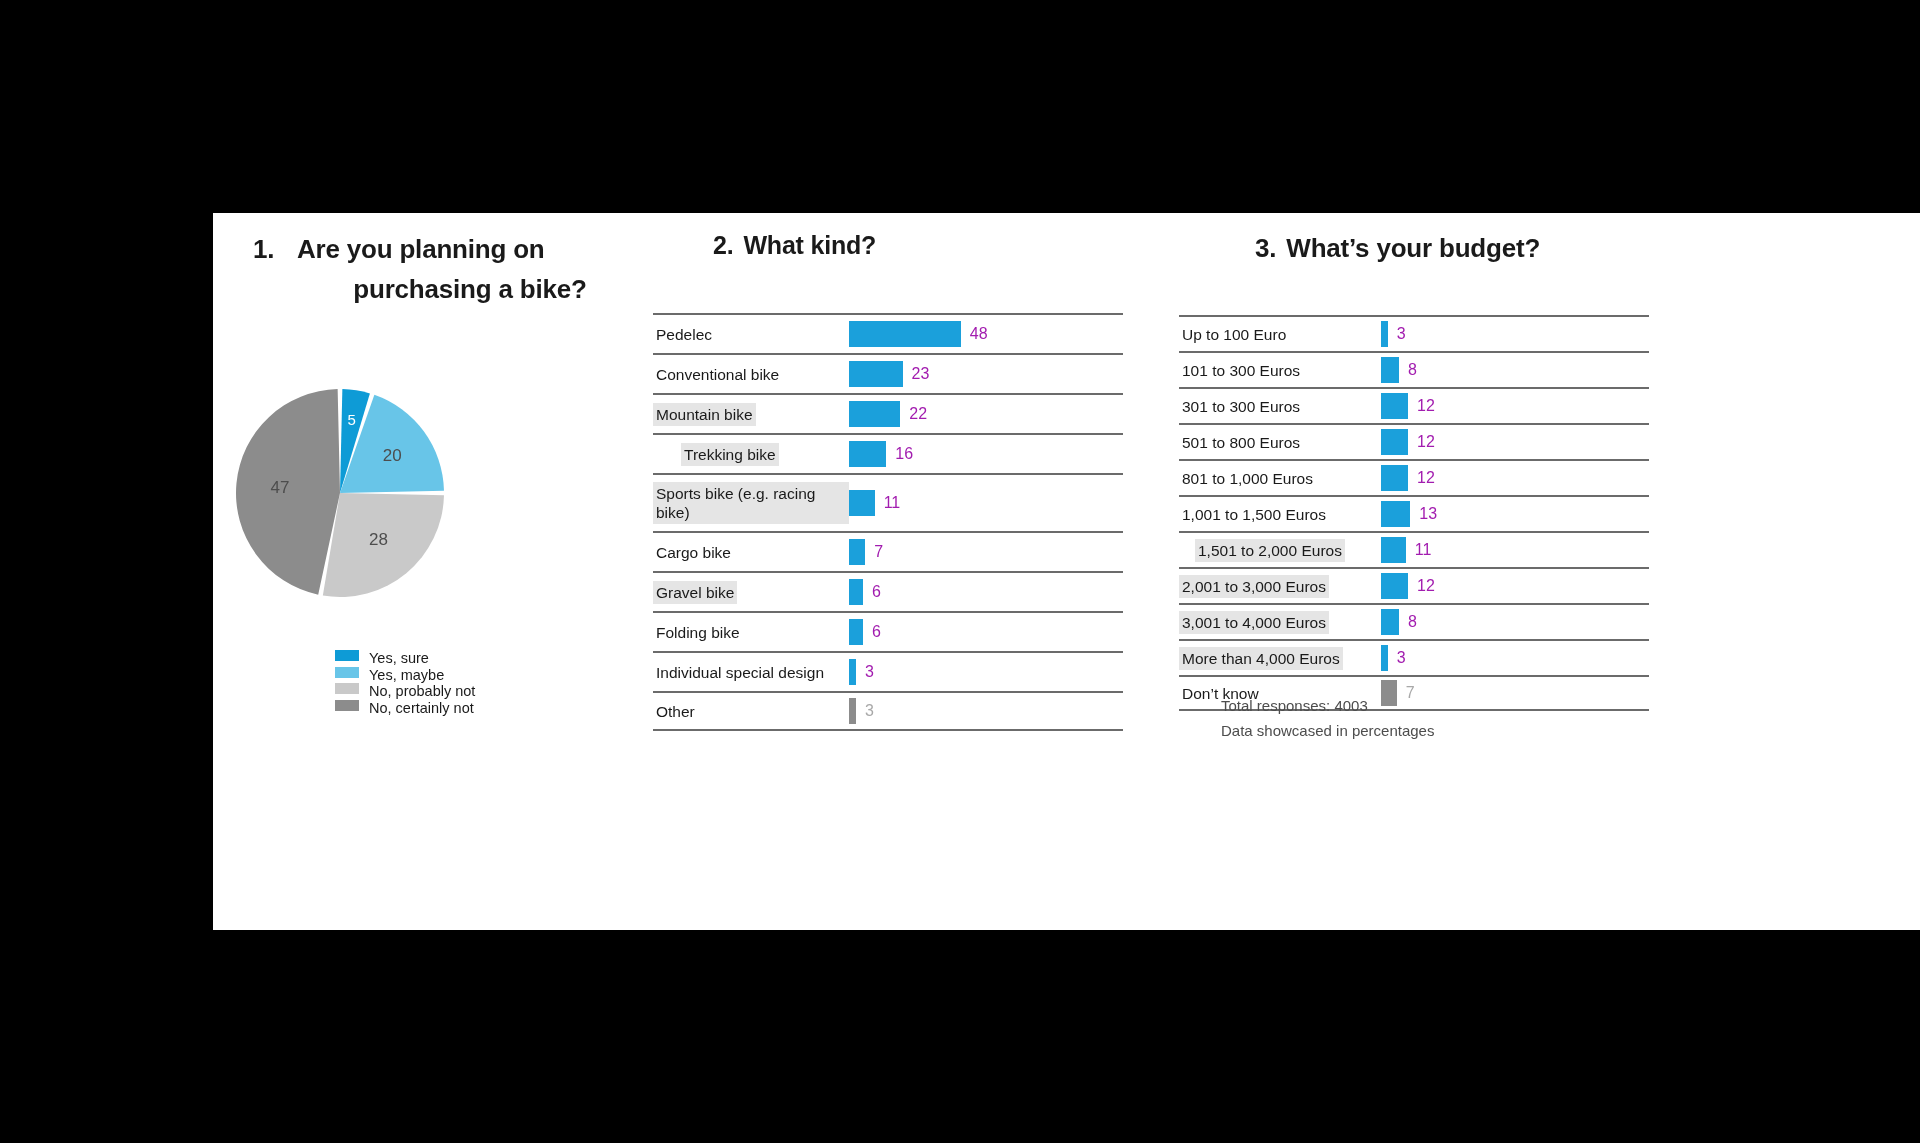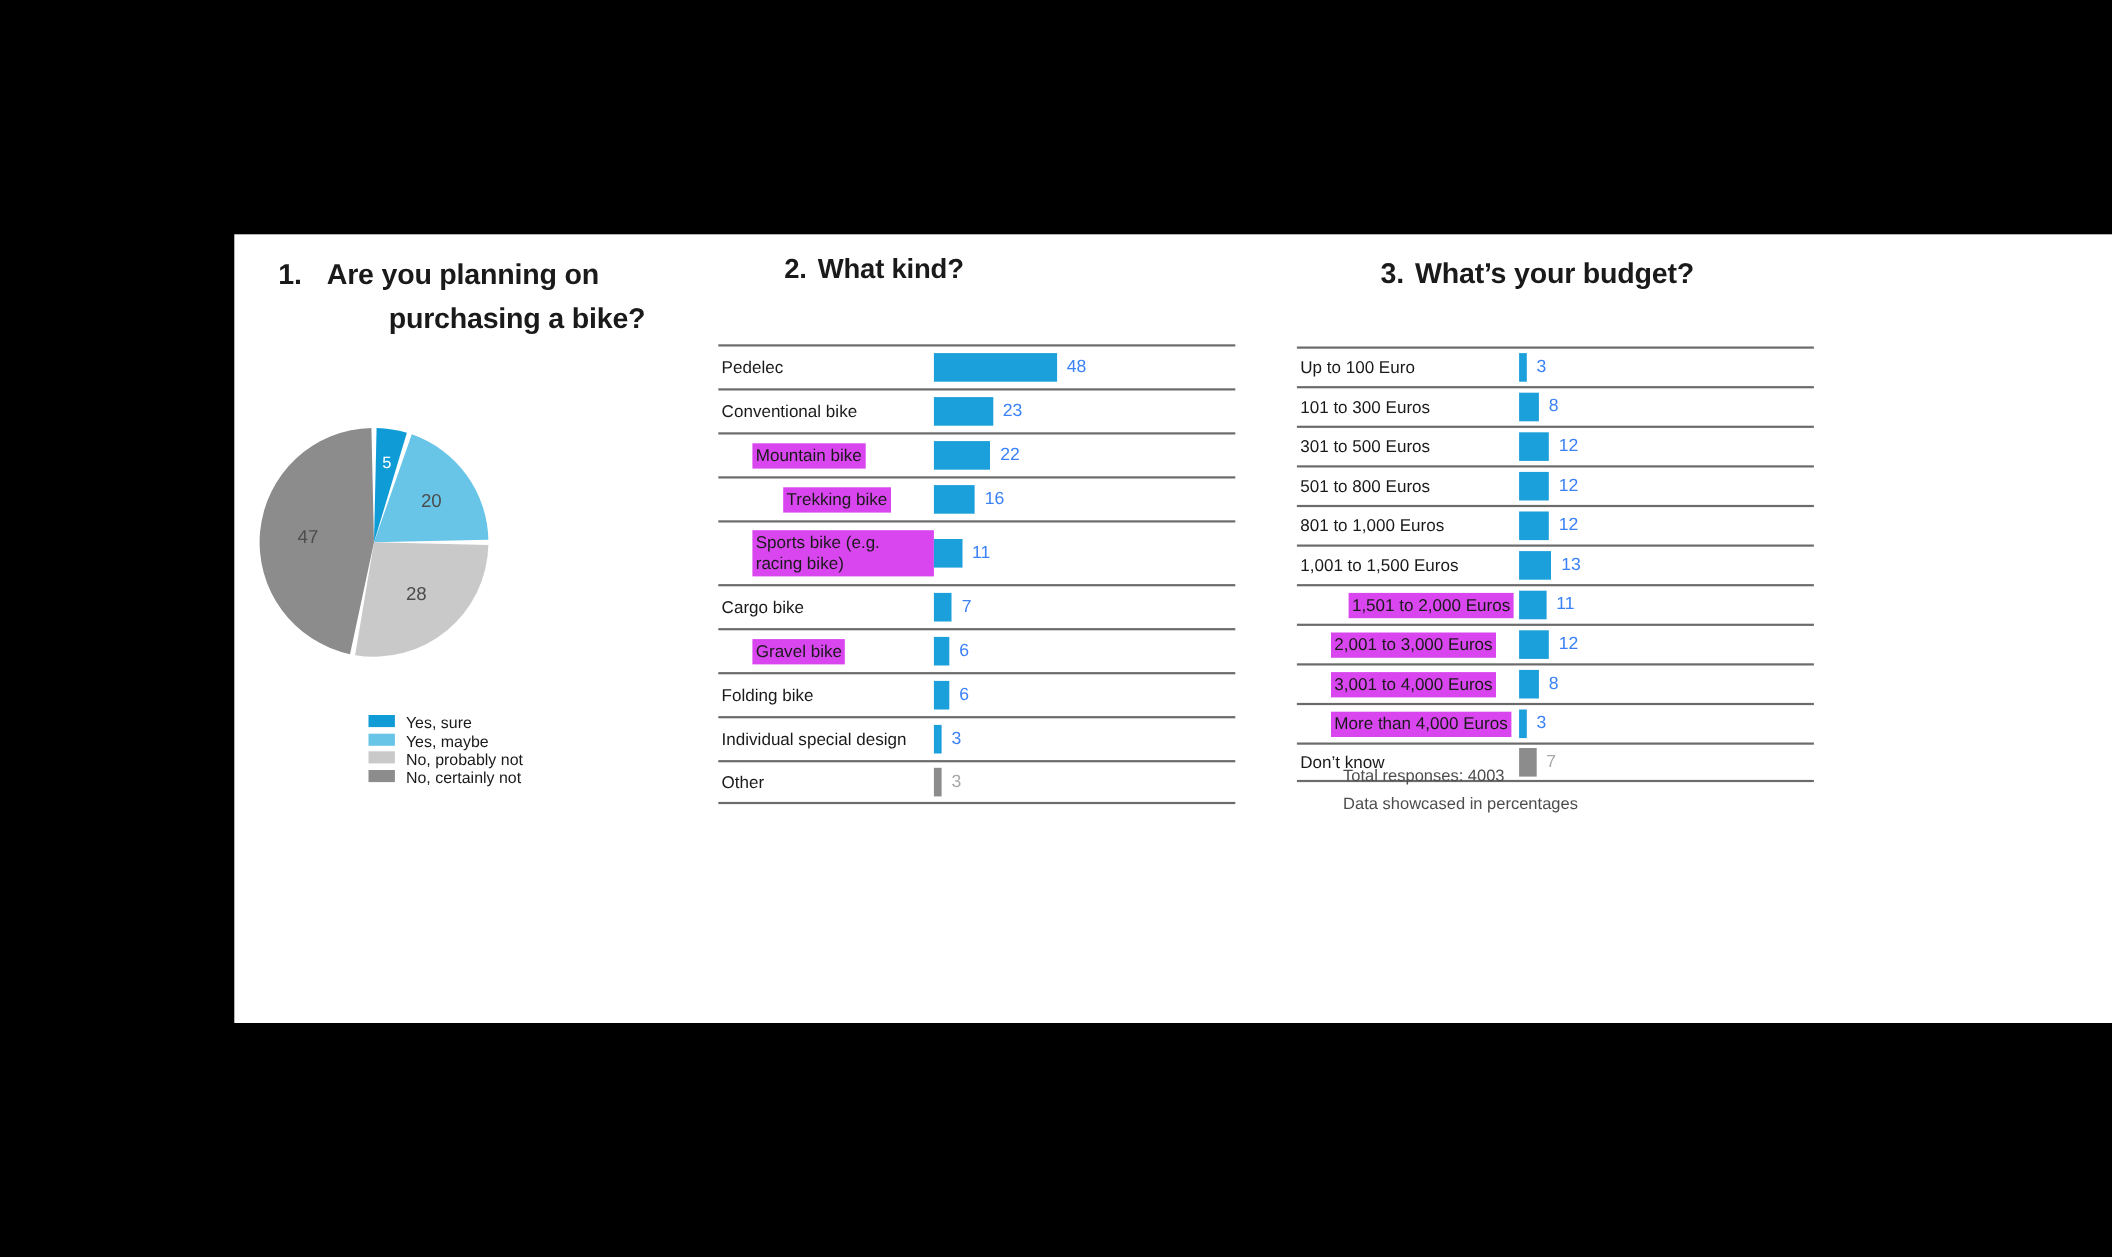--- a/index.html
+++ b/index.html
@@ -85,7 +85,7 @@
   }
   .bar.grey{background:#8c8c8c;}
   .bval{
-    margin-left:9px;font-size:16px;color:#3b82f6;
+    margin-left:9px;font-size:16px;color:#a21caf;
     font-family:"Liberation Sans", sans-serif;
   }
   .bval.grey{color:#a8a8a8;}

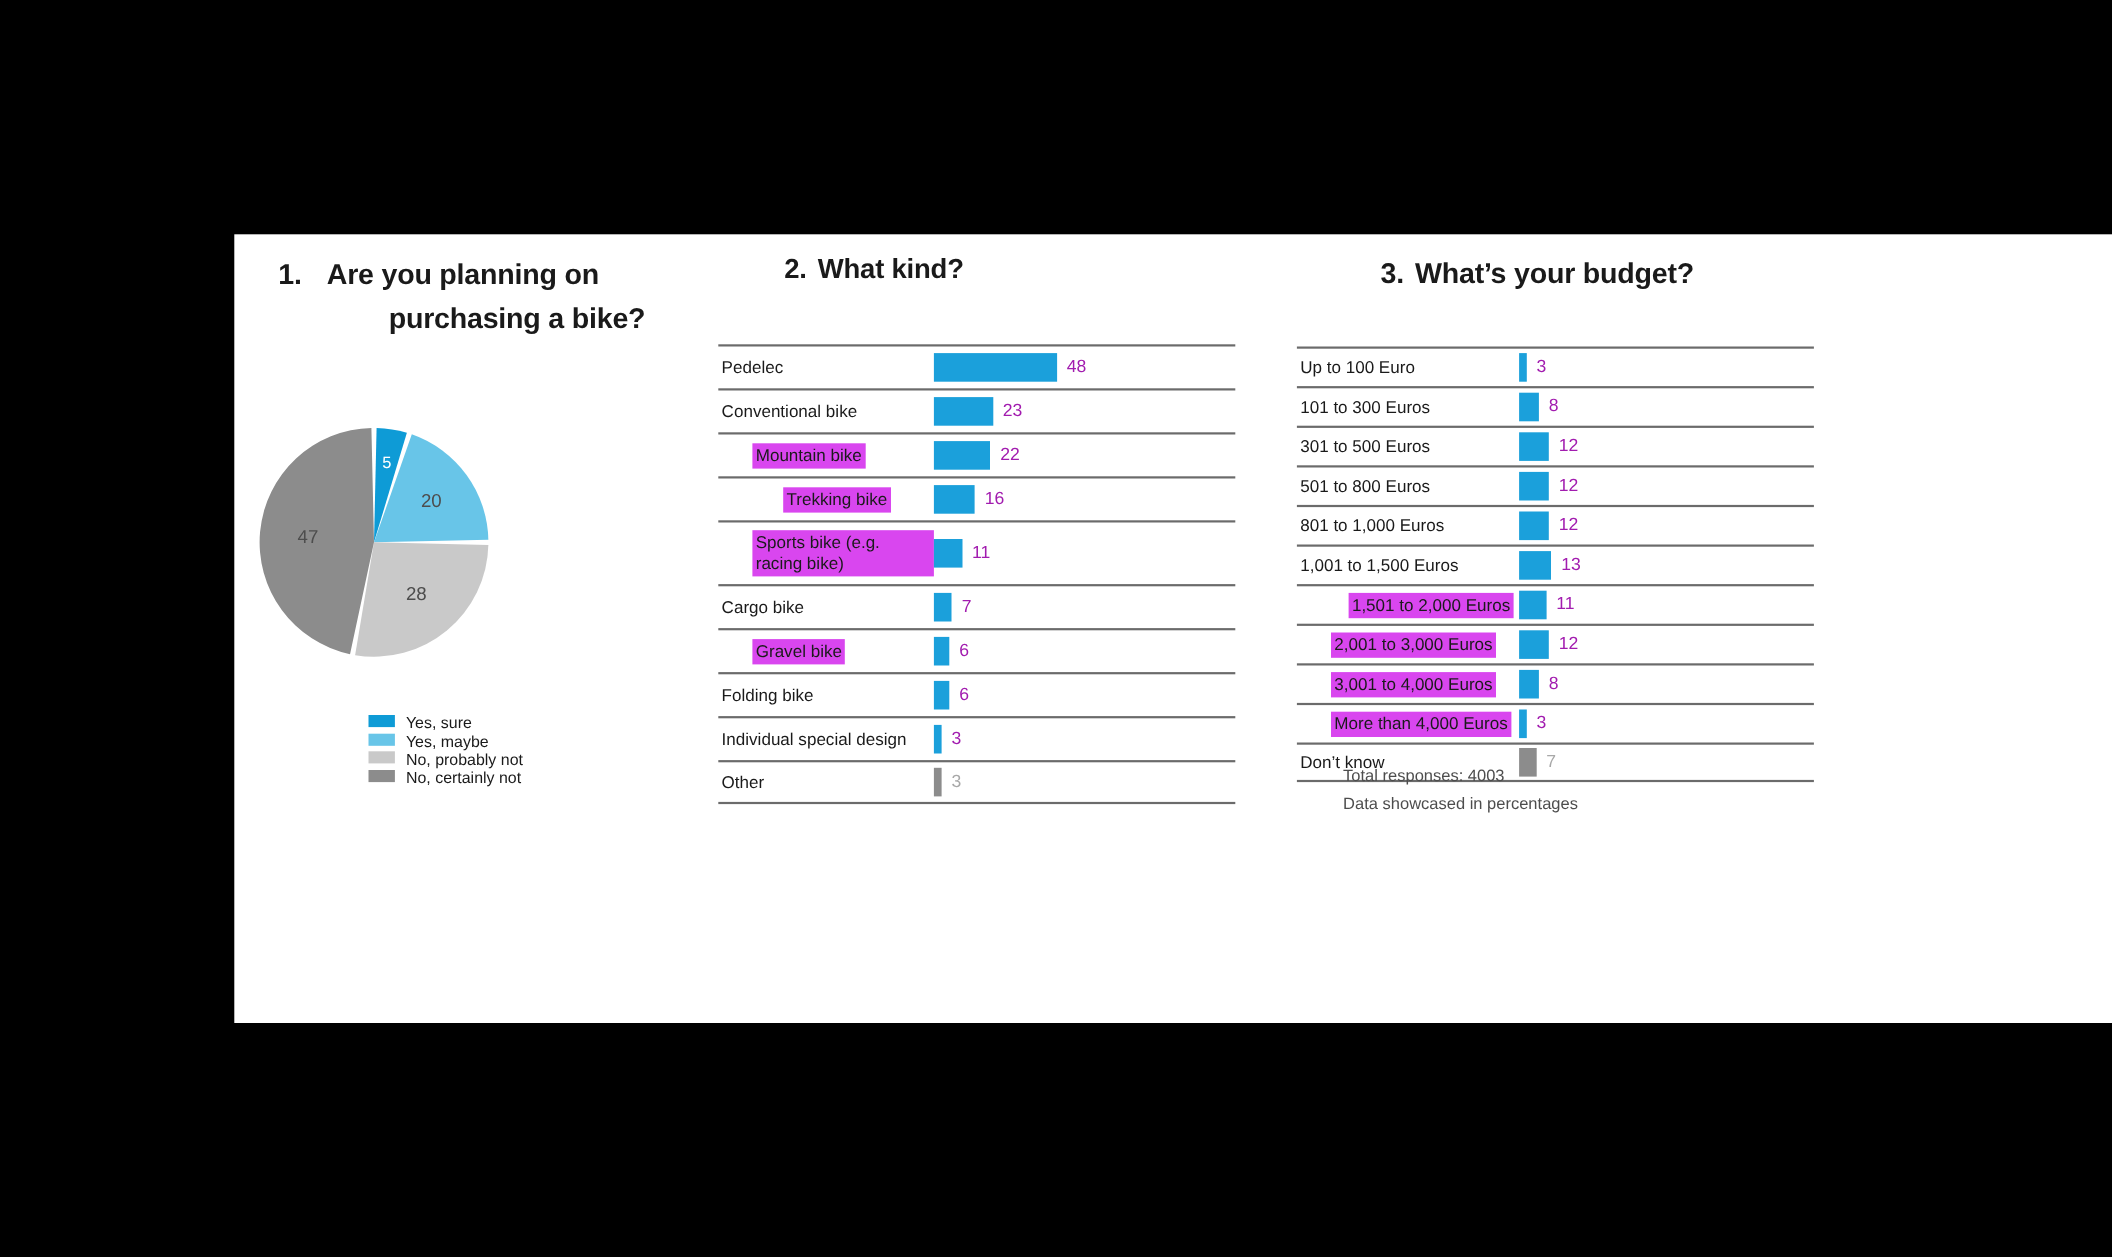--- a/index.html
+++ b/index.html
@@ -74,7 +74,7 @@
     padding:2px 3px;
     box-sizing:border-box;
   }
-  .brow .lbl.hl{background:#d946ef;margin-left:31px;}
+  .brow .lbl.hl{background:#e5e5e5;}
   .bar-area{
     position:absolute;left:196px;top:0;right:0;height:100%;
     display:flex;align-items:center;

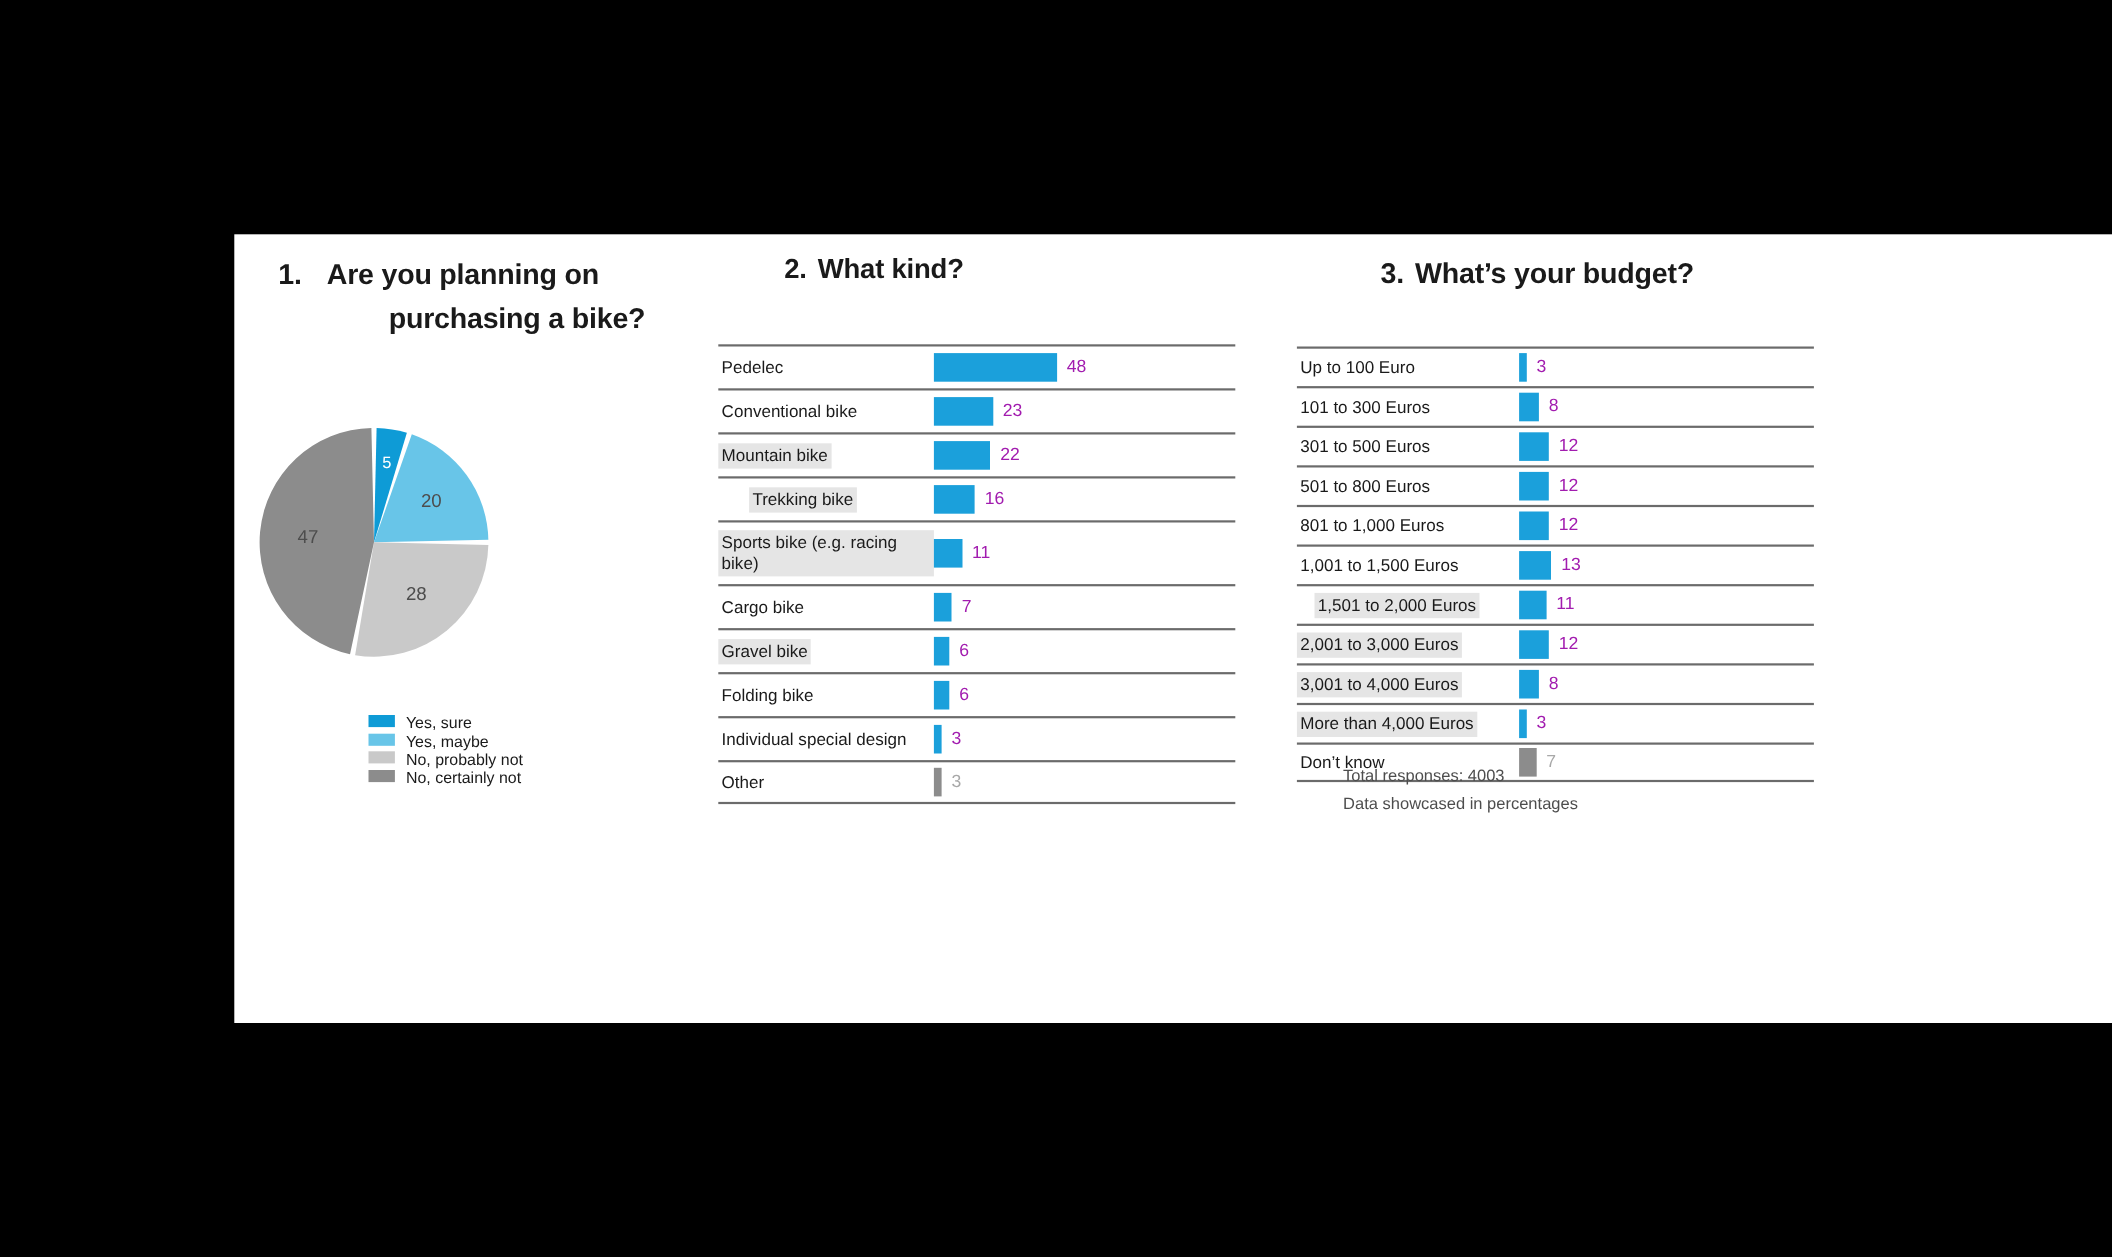--- a/index.html
+++ b/index.html
@@ -243,7 +243,7 @@
           </div>
         </div>
         <div class="brow" style="height: 36px;">
-          <div class="lblwrap"><span class="lbl">301 to 500 Euros</span></div>
+          <div class="lblwrap"><span class="lbl">301 to 300 Euros</span></div>
           <div class="bar-area">
             <div class="bar" style="width: 27px;"></div>
             <span class="bval">12</span>

